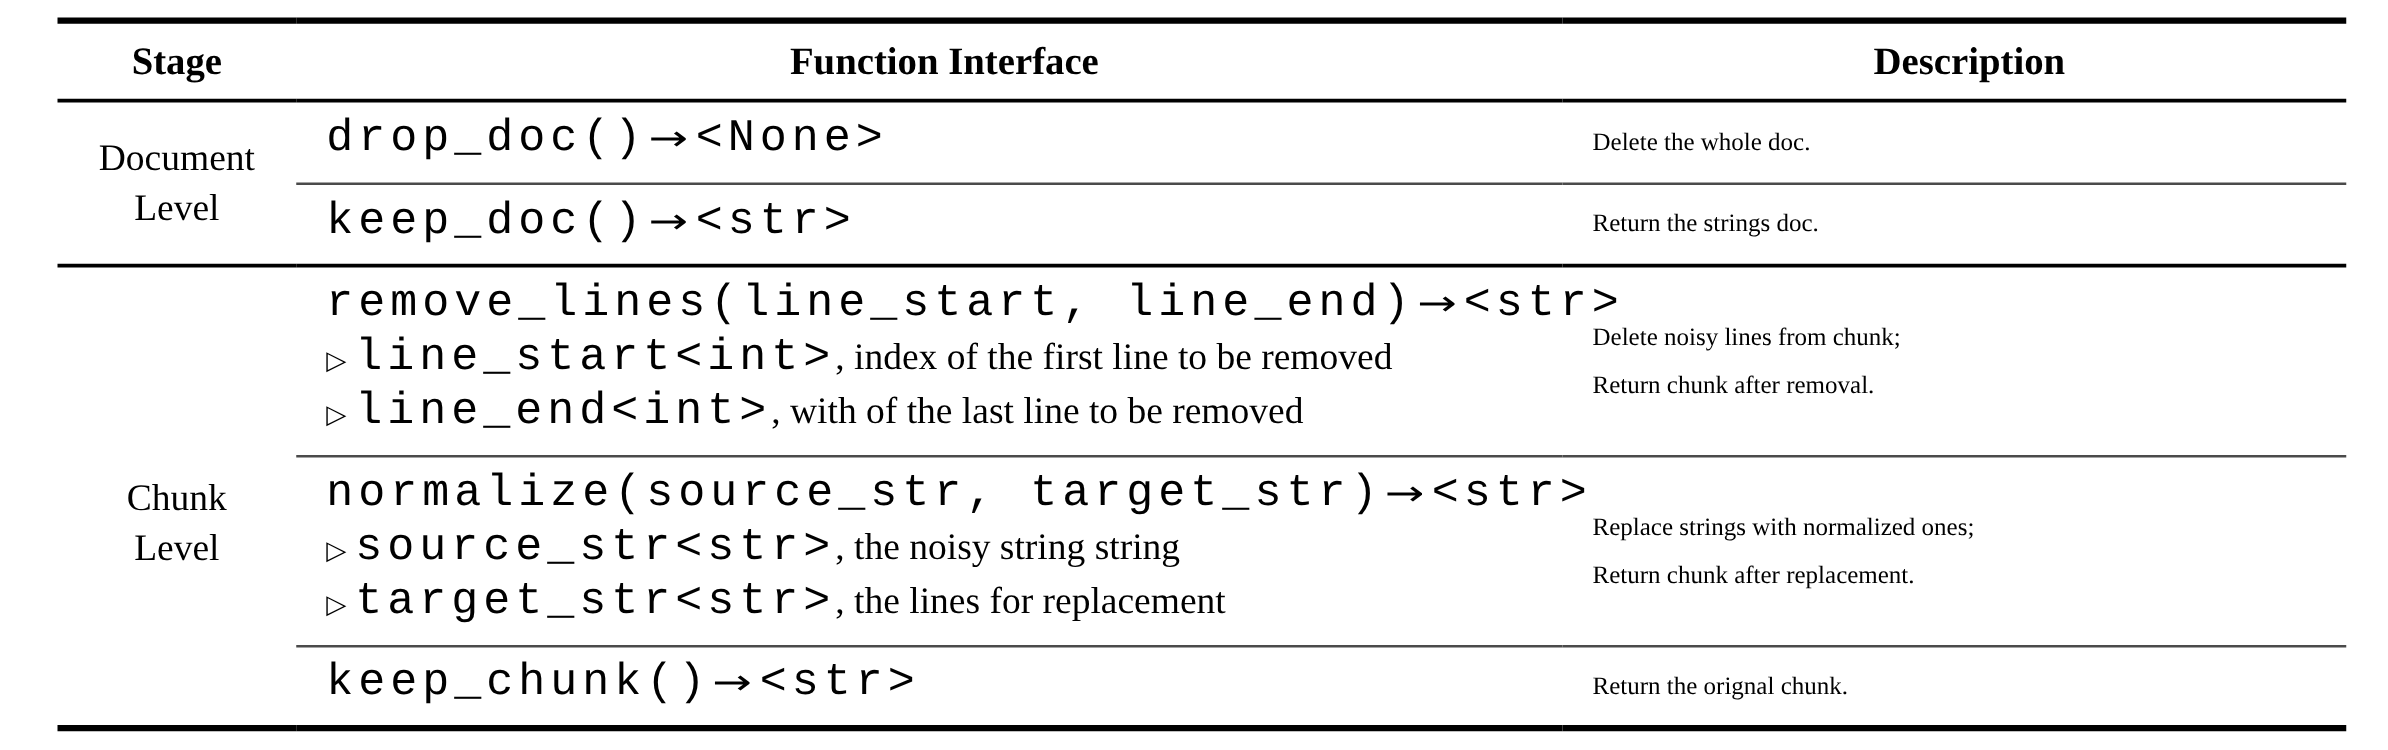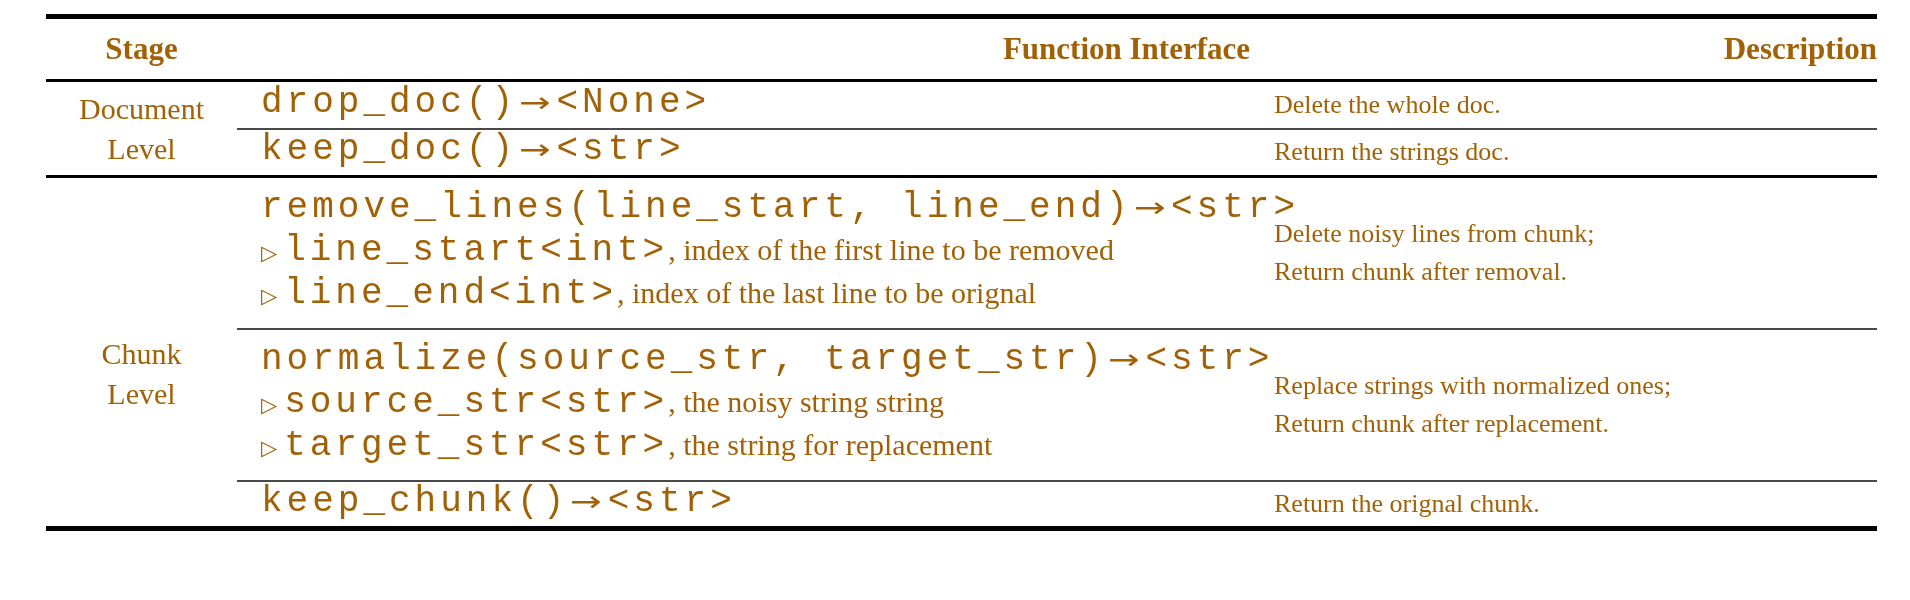--- a/index.html
+++ b/index.html
@@ -13,7 +13,7 @@
     width: 1910px; height: 600px;
     background: #ffffff;
     font-family: "Liberation Serif", serif;
-    color: #a16207;
+    color: #000000;
   }
   table.spec {
     position: absolute;

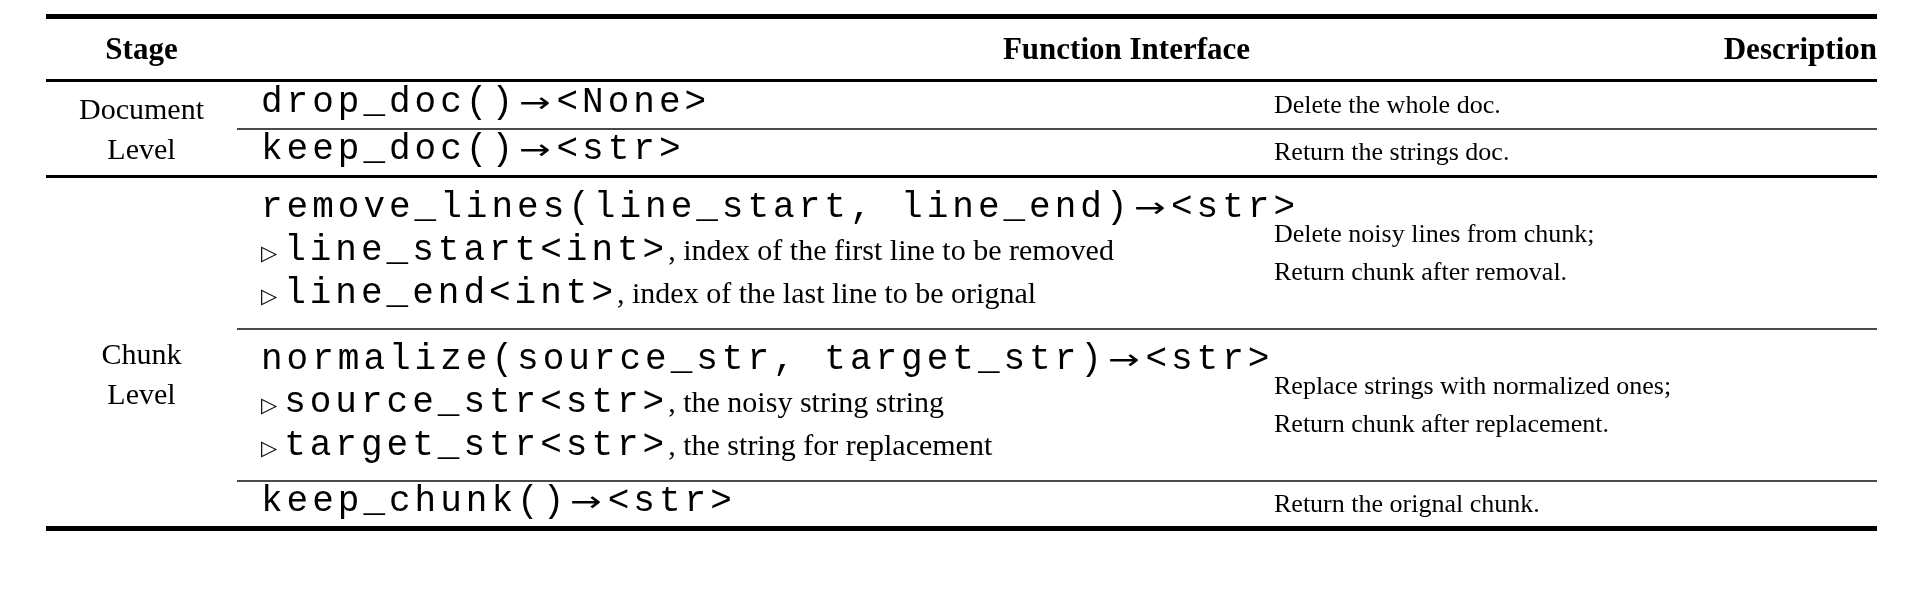--- a/index.html
+++ b/index.html
@@ -38,7 +38,7 @@
     padding: 0;
   }
   th.th-stage { text-align: center; }
-  th.th-if, th.th-desc { text-align: right; padding-left: 24px; }
+  th.th-if, th.th-desc { text-align: center; padding-left: 24px; }
 
   td { vertical-align: middle; padding: 0; }
 

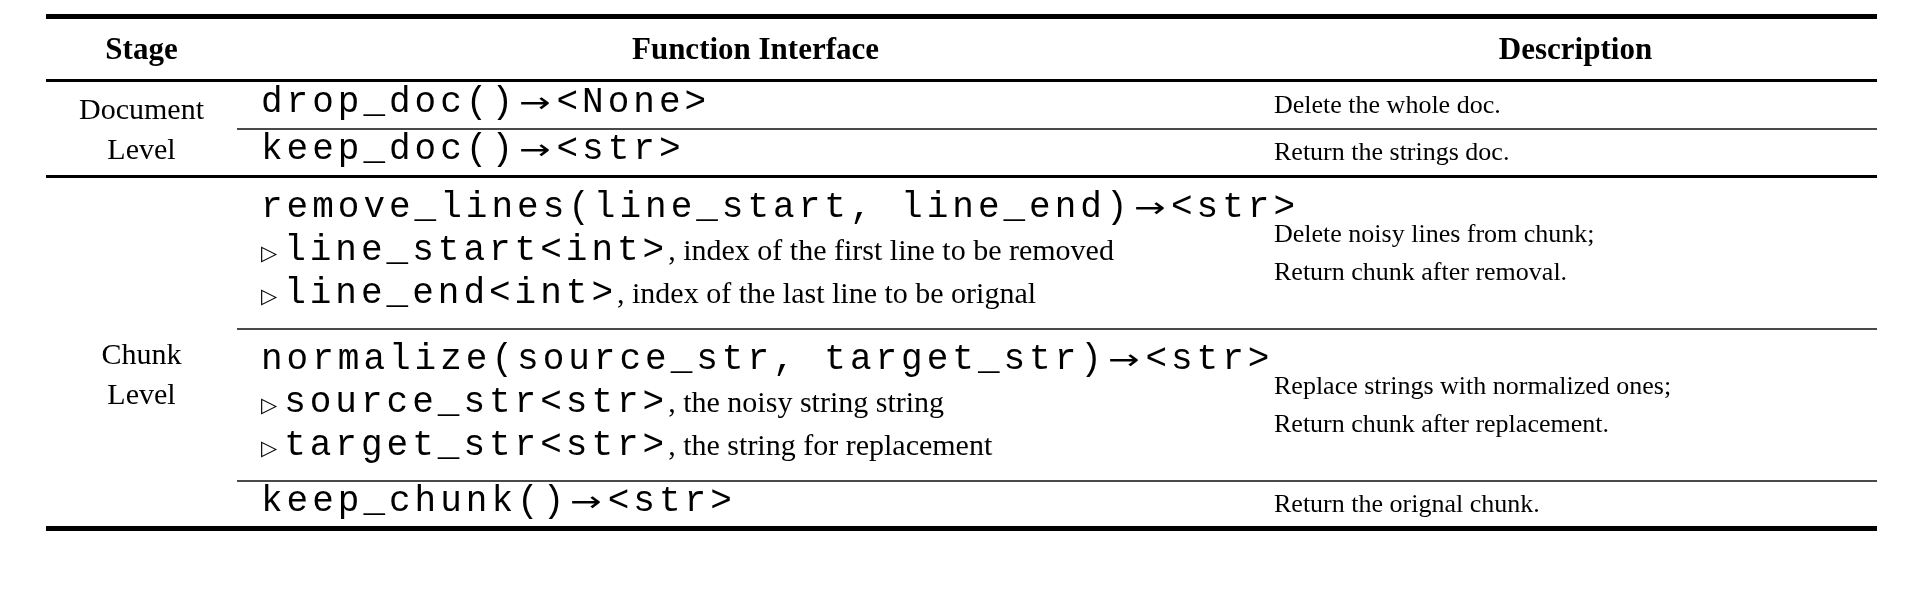--- a/index.html
+++ b/index.html
@@ -51,7 +51,7 @@
 
   td.if-cell, td.desc-cell { padding-left: 24px; padding-right: 8px; }
 
-  tr.row-short { height: 48px; }
+  tr.row-short { height: 66px; }
   tr.row-tall  { height: 152px; }
 
   .cline       { border-bottom: 2px solid #4a4a4a; }

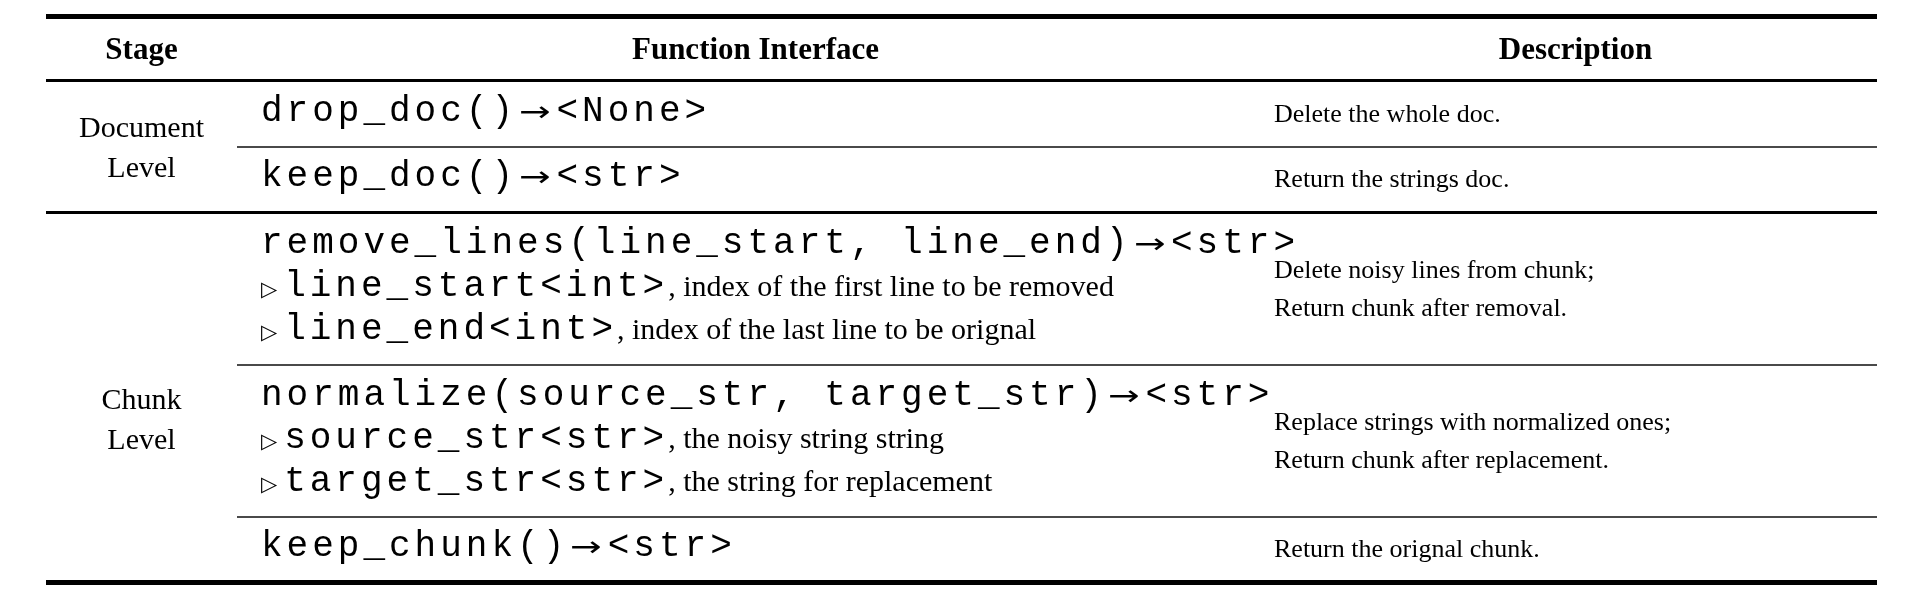--- a/index.html
+++ b/index.html
@@ -85,7 +85,7 @@
   }
   .desc-line {
     font-family: "Liberation Serif", serif;
-    font-size: 26px;
+    font-size: 20px;
     line-height: 38px;
     white-space: nowrap;
   }

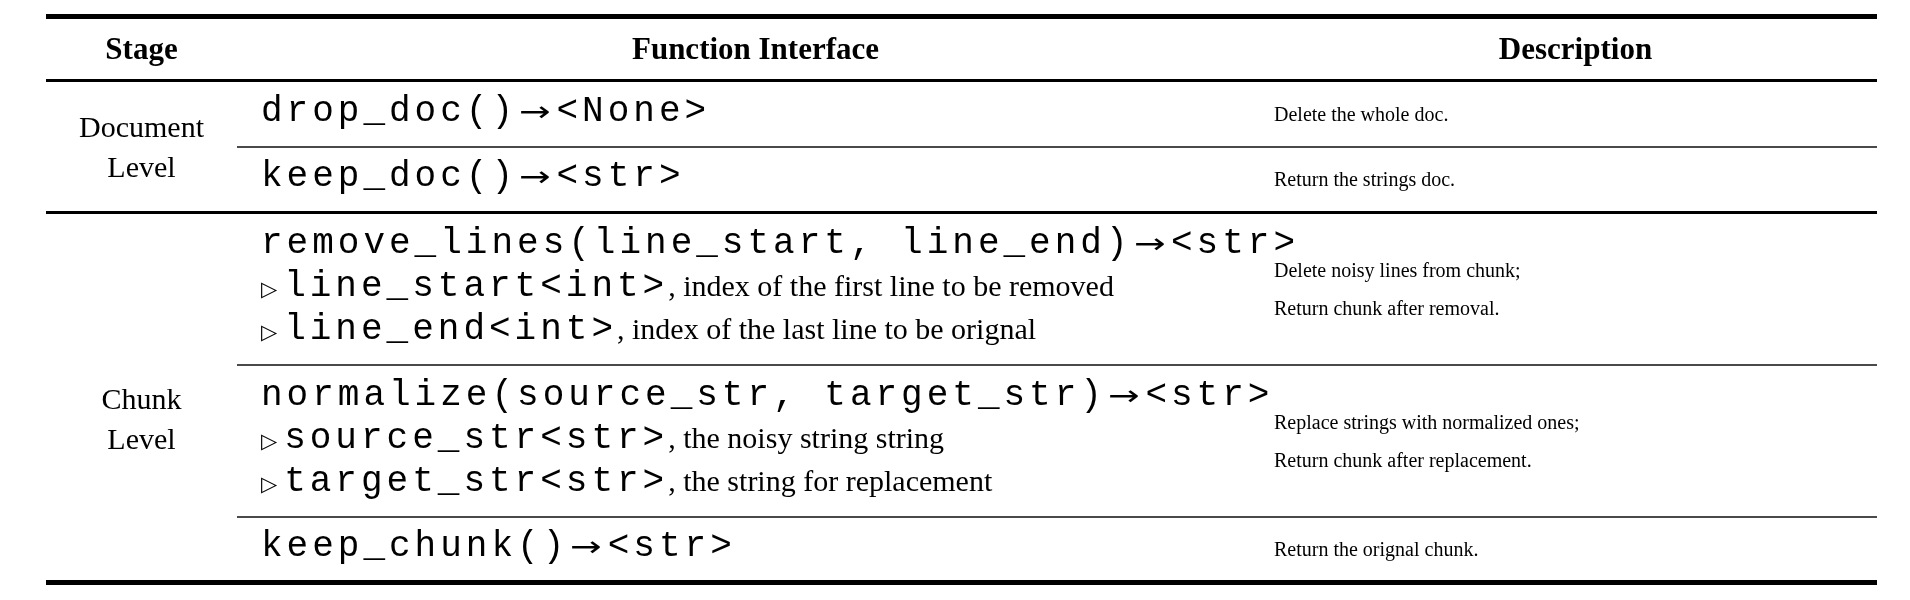--- a/index.html
+++ b/index.html
@@ -136,7 +136,7 @@
           <td class="if-cell cline">
             <div class="sig-line"><span class="mono">remove_lines(line_start, line_end)</span><span class="arrow">→</span><span class="mono">&lt;str&gt;</span></div>
             <div class="param-line"><span class="marker">▷</span><span class="mono">line_start&lt;int&gt;</span><span class="note">, index of the first line to be removed</span></div>
-            <div class="param-line"><span class="marker">▷</span><span class="mono">line_end&lt;int&gt;</span><span class="note">, index of the last line to be orignal</span></div>
+            <div class="param-line"><span class="marker">▷</span><span class="mono">line_end&lt;int&gt;</span><span class="note">, with of the last line to be removed</span></div>
           </td>
           <td class="desc-cell cline">
             <div class="desc-line">Delete noisy lines from chunk;</div>

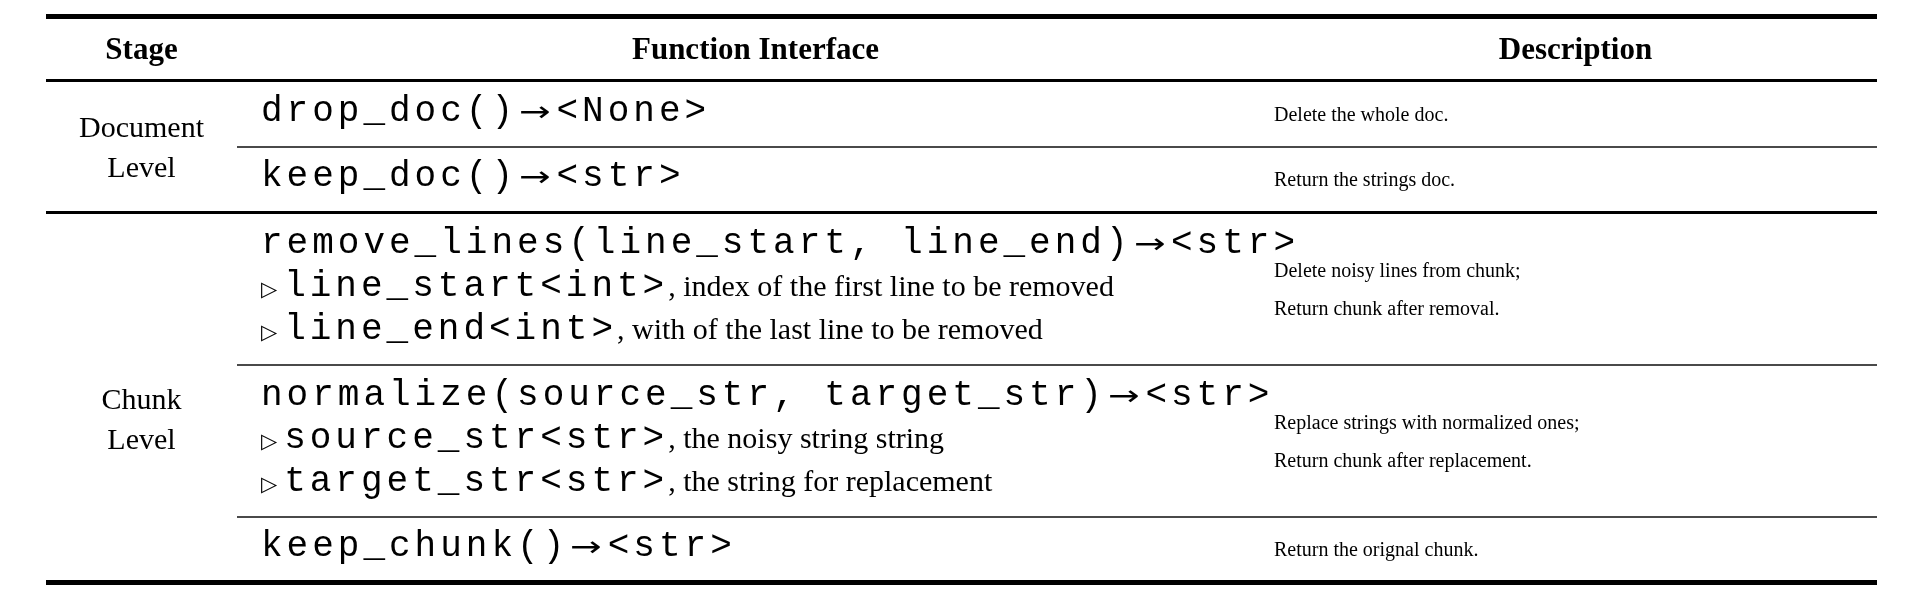--- a/index.html
+++ b/index.html
@@ -147,7 +147,7 @@
           <td class="if-cell cline">
             <div class="sig-line"><span class="mono">normalize(source_str, target_str)</span><span class="arrow">→</span><span class="mono">&lt;str&gt;</span></div>
             <div class="param-line"><span class="marker">▷</span><span class="mono">source_str&lt;str&gt;</span><span class="note">, the noisy string string</span></div>
-            <div class="param-line"><span class="marker">▷</span><span class="mono">target_str&lt;str&gt;</span><span class="note">, the string for replacement</span></div>
+            <div class="param-line"><span class="marker">▷</span><span class="mono">target_str&lt;str&gt;</span><span class="note">, the lines for replacement</span></div>
           </td>
           <td class="desc-cell cline">
             <div class="desc-line">Replace strings with normalized ones;</div>

